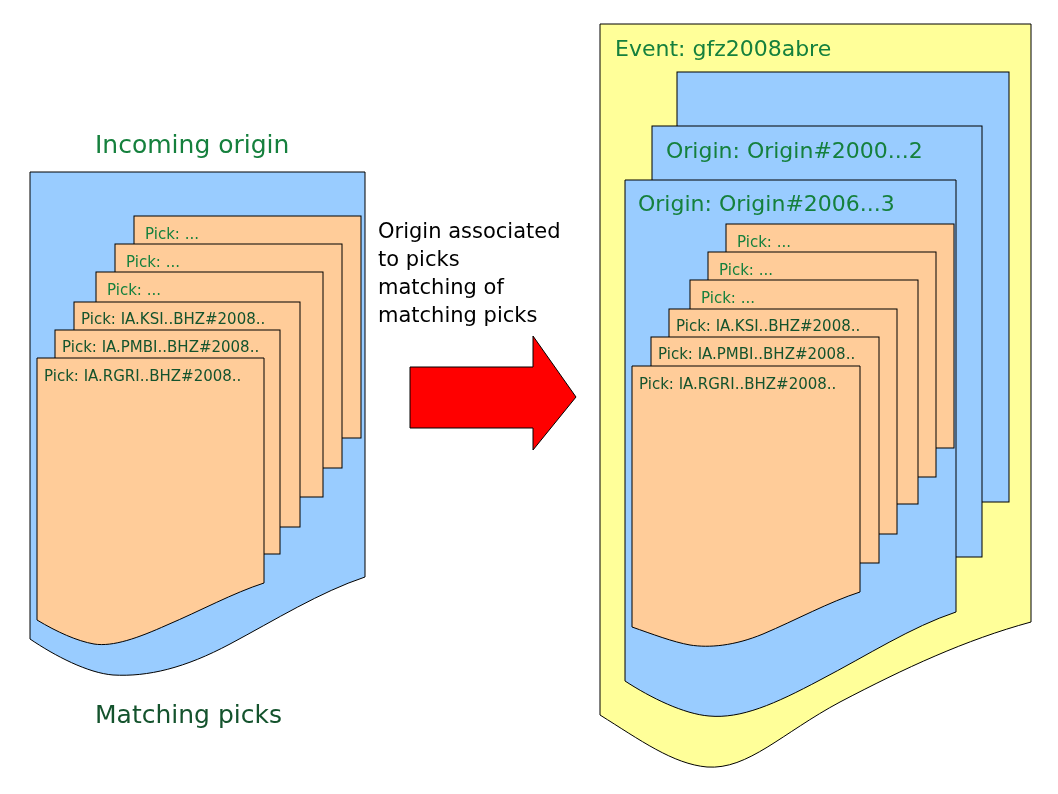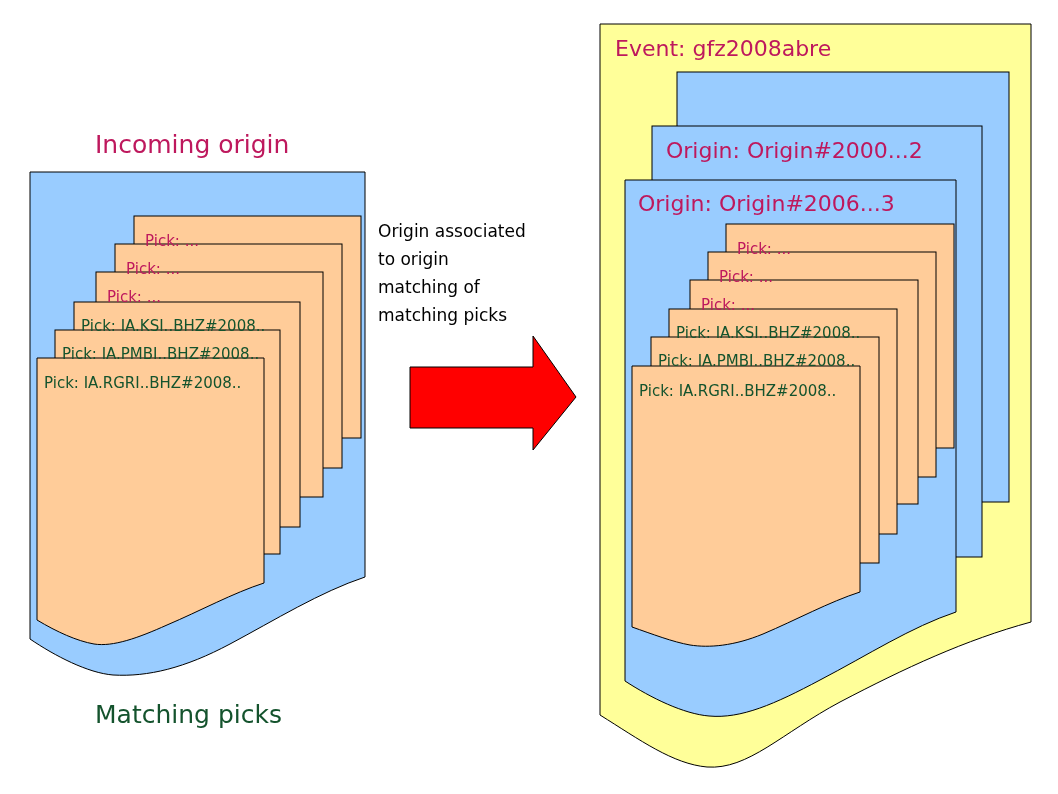--- a/index.html
+++ b/index.html
@@ -8,7 +8,7 @@
     font-family:"DejaVu Sans","Liberation Sans",sans-serif;color:#000;
   }
   .layer{position:absolute;left:0;top:0;}
-  .lbl{position:absolute;white-space:nowrap;color:#be185d;line-height:1.15;}
+  .lbl{position:absolute;white-space:nowrap;color:#15803d;line-height:1.15;}
   .t22{font-size:22px;}
   .t21{font-size:25px;}
   .t15{font-size:15px;margin-top:7px;}

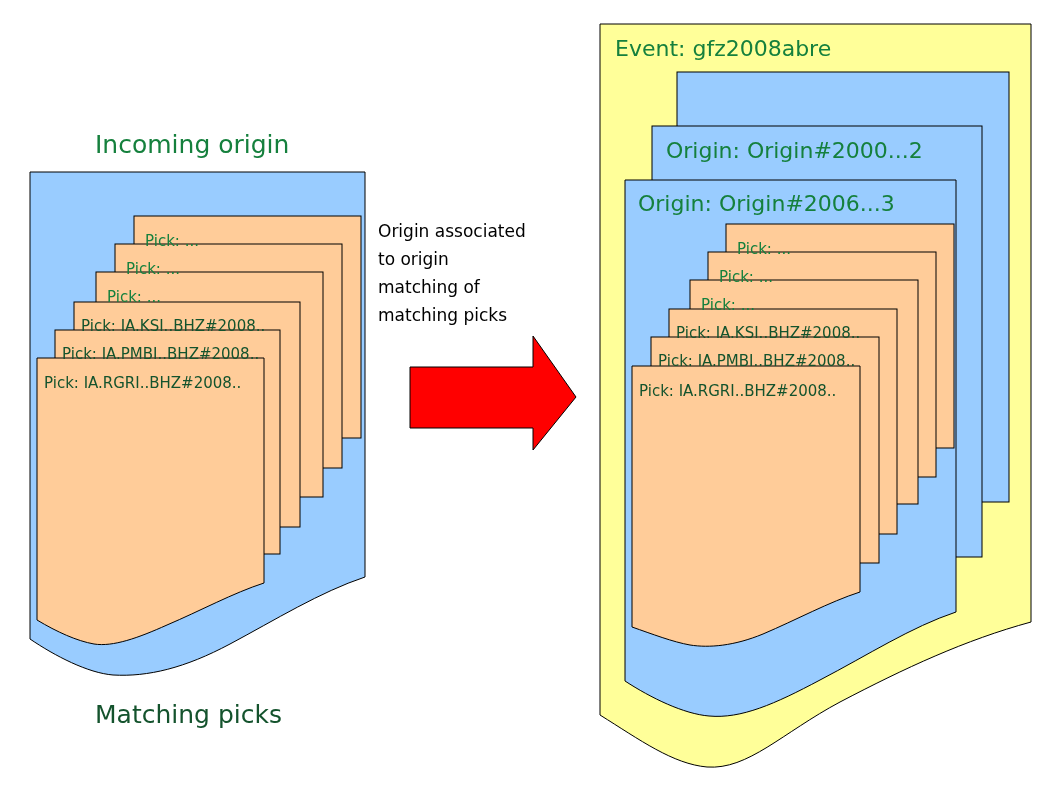--- a/index.html
+++ b/index.html
@@ -11,7 +11,7 @@
   .lbl{position:absolute;white-space:nowrap;color:#15803d;line-height:1.15;}
   .t22{font-size:22px;}
   .t21{font-size:25px;}
-  .t15{font-size:15px;margin-top:7px;}
+  .t15{font-size:15px;}
   .red{color:#14532d;}
   .ann{position:absolute;left:378px;top:217px;}
   .ann div{font-size:17px;line-height:28px;white-space:nowrap;}

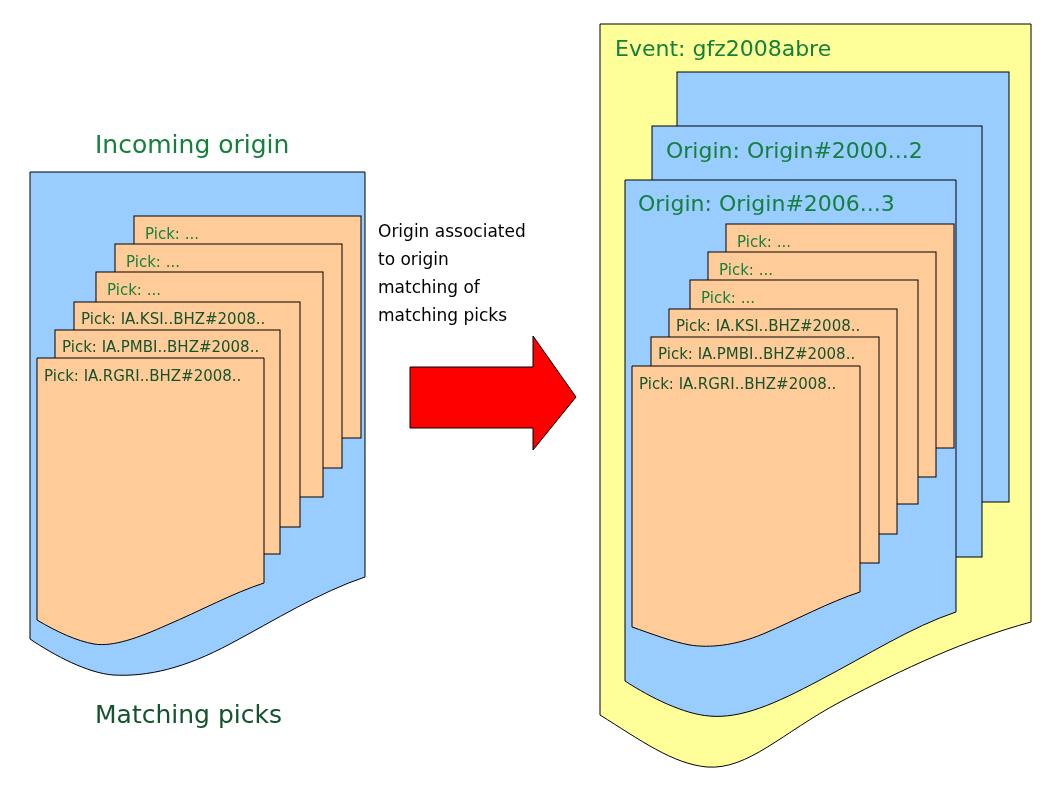--- a/index.html
+++ b/index.html
@@ -14,7 +14,7 @@
   .t15{font-size:15px;}
   .red{color:#14532d;}
   .ann{position:absolute;left:378px;top:217px;}
-  .ann div{font-size:17px;line-height:28px;white-space:nowrap;}
+  .ann div{font-size:21px;line-height:28px;white-space:nowrap;}
   
   .f-origin{fill:#99ccff;}
   .f-pick{fill:#ffcc99;}

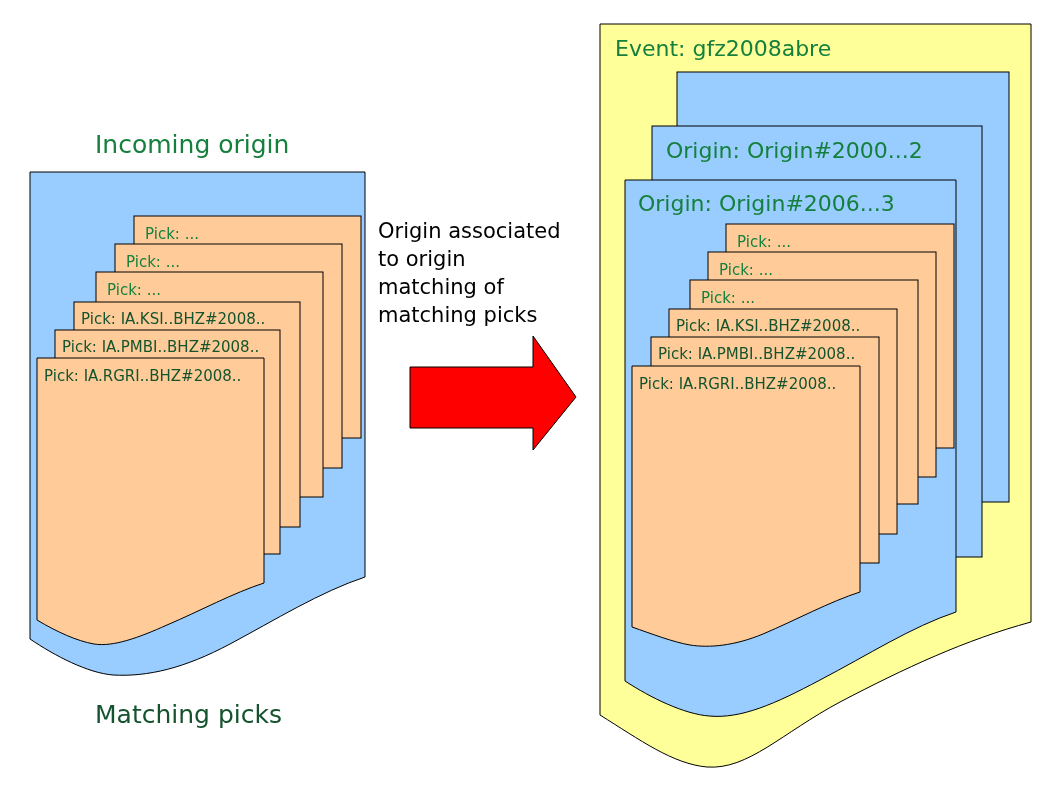--- a/index.html
+++ b/index.html
@@ -70,7 +70,7 @@
 
   <div class="ann">
     <div>Origin associated</div>
-    <div>to origin</div>
+    <div>to picks</div>
     <div>matching of</div>
     <div>matching picks</div>
   </div>

